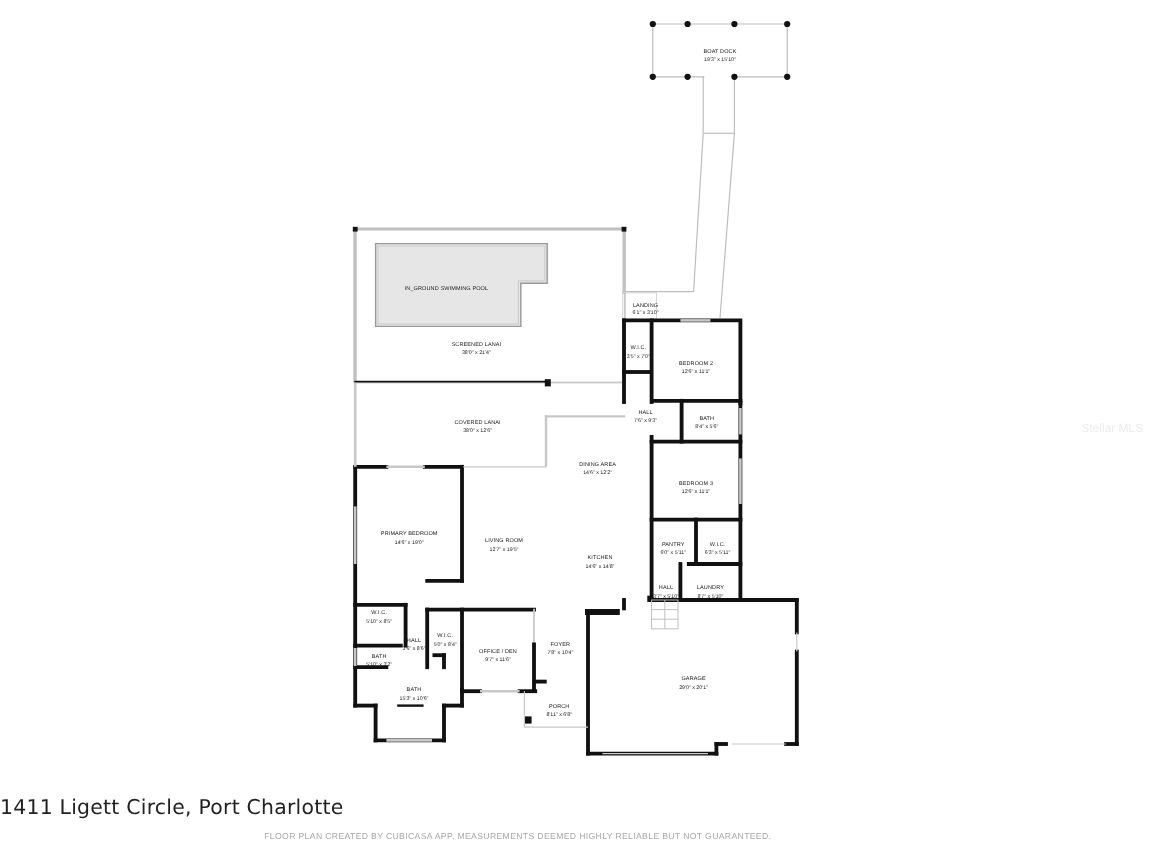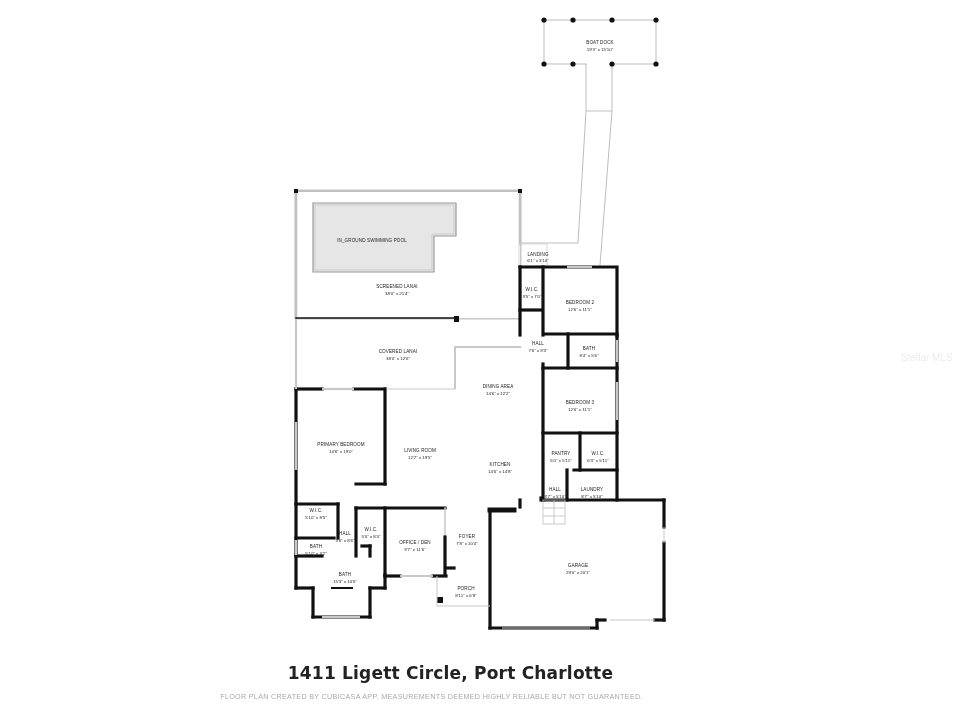--- a/index.html
+++ b/index.html
@@ -7,7 +7,7 @@
   #plan{position:absolute;left:0;top:0;width:960px;height:720px;}
   .room-label{font-size:4.6px;fill:#222;text-anchor:middle;letter-spacing:0.1px;}
   .room-dim{font-size:4.4px;fill:#222;text-anchor:middle;}
-  .title{position:absolute;left:0;width:901px;top:663px;text-align:center;font-size:17px;font-weight:bold;color:#222;font-family:"DejaVu Sans","Liberation Sans",sans-serif;letter-spacing:0.2px;}
+  .title{position:absolute;left:0;width:901px;top:663px;font-size:17px;font-weight:normal;color:#222;font-family:"DejaVu Sans","Liberation Sans",sans-serif;letter-spacing:0.2px;}
   .subtitle{position:absolute;left:0;width:863px;top:692px;text-align:center;font-size:7.2px;color:#a8a8a8;letter-spacing:0.3px;font-family:"Liberation Sans",sans-serif;}
   .watermark{position:absolute;left:901px;top:352px;font-size:10px;color:#ececec;font-family:"Liberation Sans",sans-serif;}
 </style>

